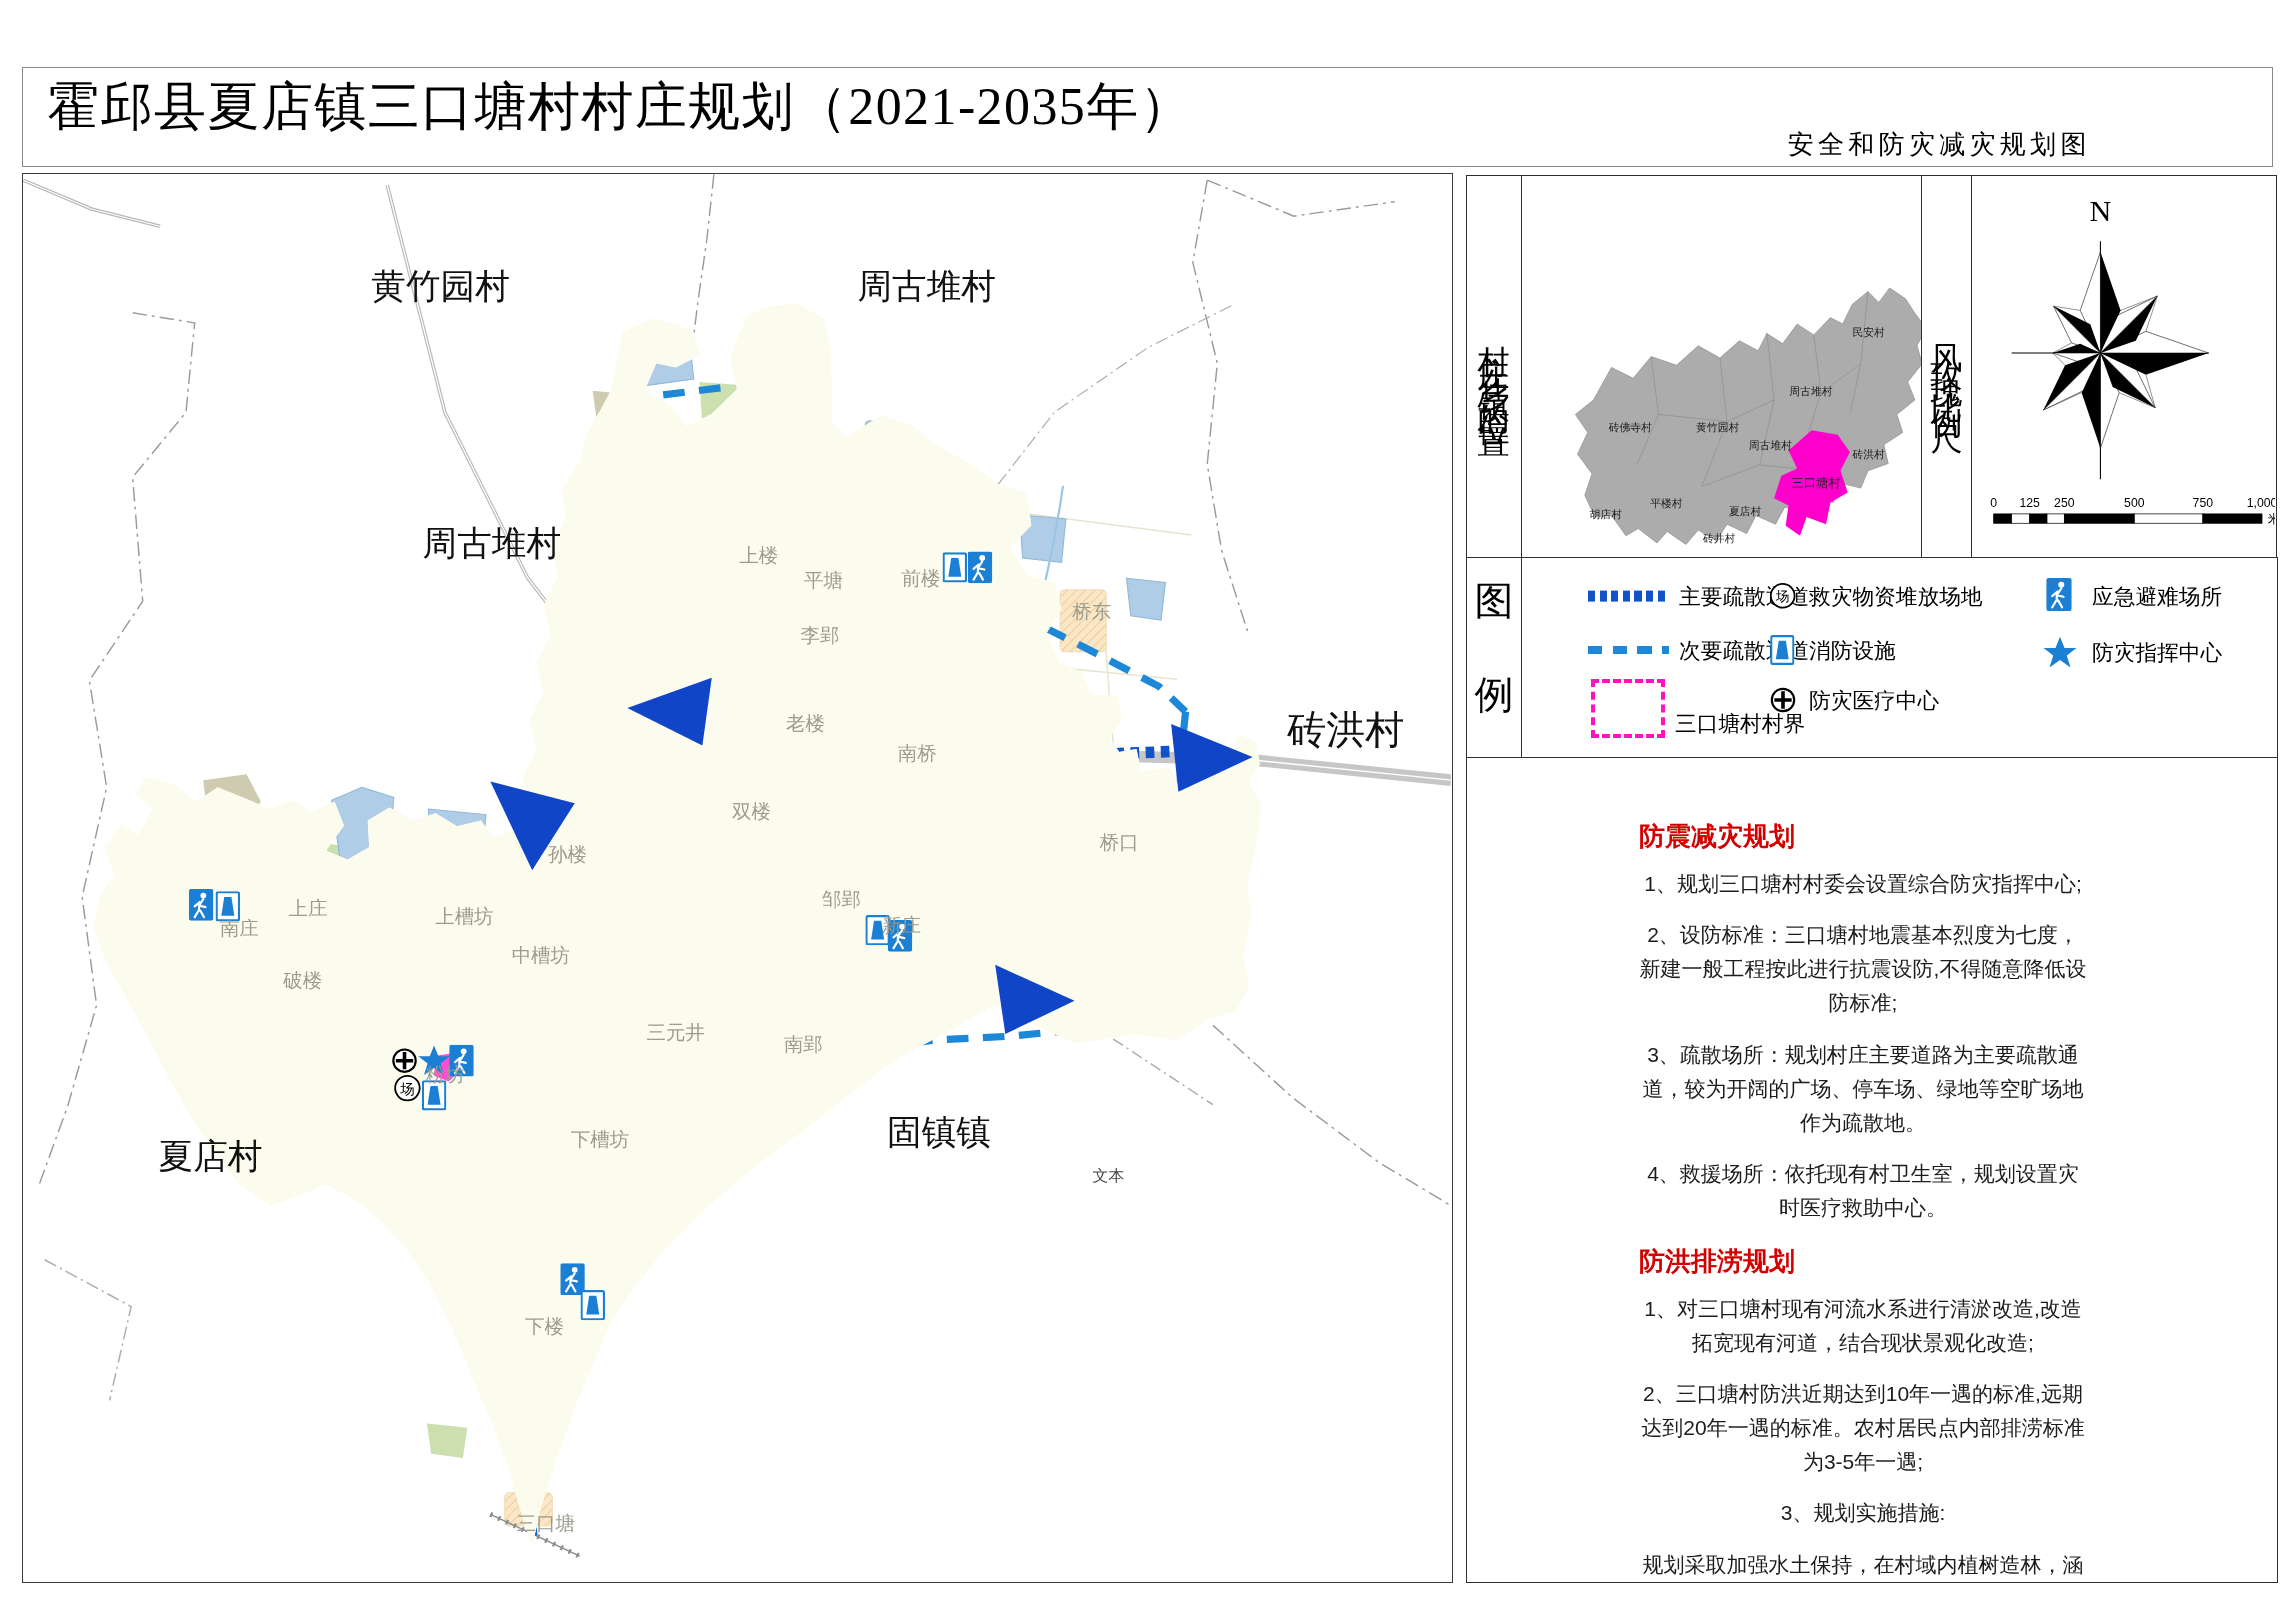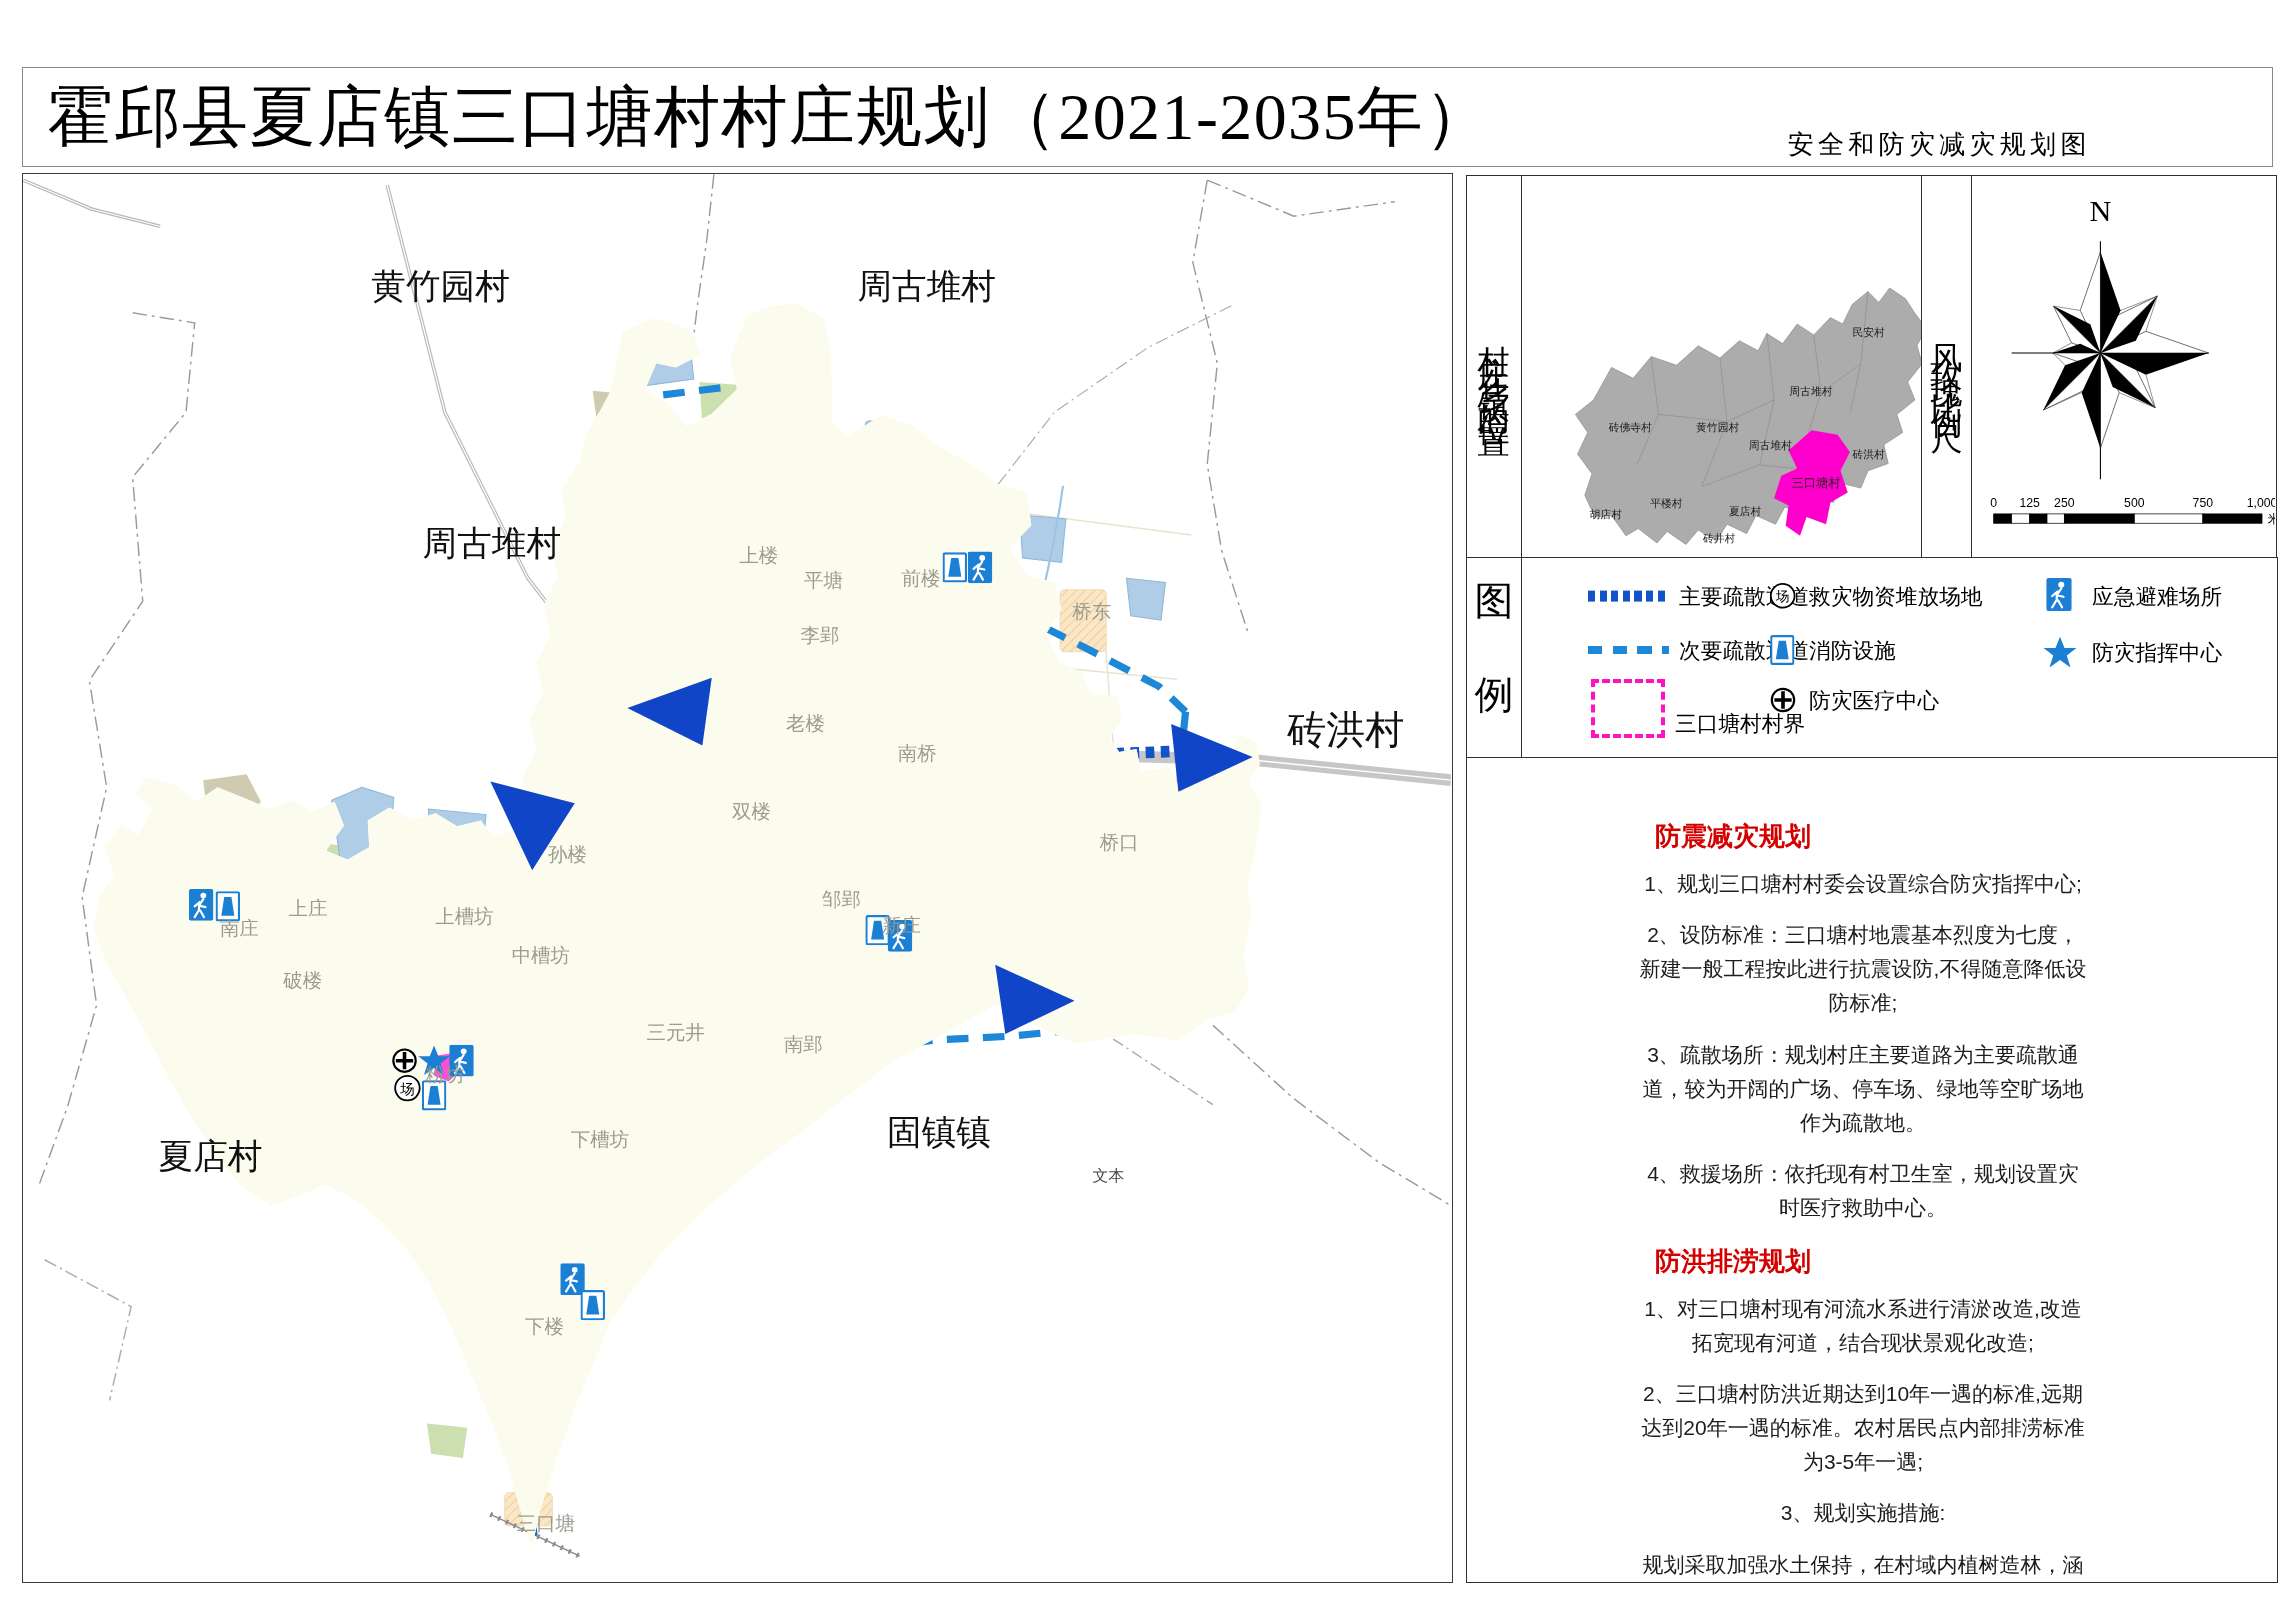--- a/index.html
+++ b/index.html
@@ -7,7 +7,7 @@
   .abs{position:absolute;}
   .box{position:absolute;background:#fff;border:1.4px solid #2f2f2f;box-sizing:border-box;}
   .titlebox{position:absolute;left:21.7px;top:67px;width:2251px;height:100px;border:1.4px solid #8a8a8a;box-sizing:border-box;background:#fff;}
-  .maintitle{position:absolute;left:24.6px;top:4.3px;font-family:"Liberation Serif",serif;font-size:66px;color:#000;letter-spacing:1.4px;white-space:nowrap;}
+  .maintitle{position:absolute;left:24.6px;top:4.3px;font-family:"Liberation Serif",serif;font-size:52px;color:#000;letter-spacing:1.4px;white-space:nowrap;}
   .subtitle{position:absolute;right:181px;bottom:4.3px;font-family:"Liberation Serif",serif;font-size:26px;color:#000;letter-spacing:4.3px;}
   .mapframe{position:absolute;left:21.7px;top:173px;width:1431px;height:1410px;border:1.4px solid #3a3a3a;box-sizing:border-box;background:#fff;overflow:hidden;}
   .vstrip{display:flex;align-items:center;justify-content:center;}

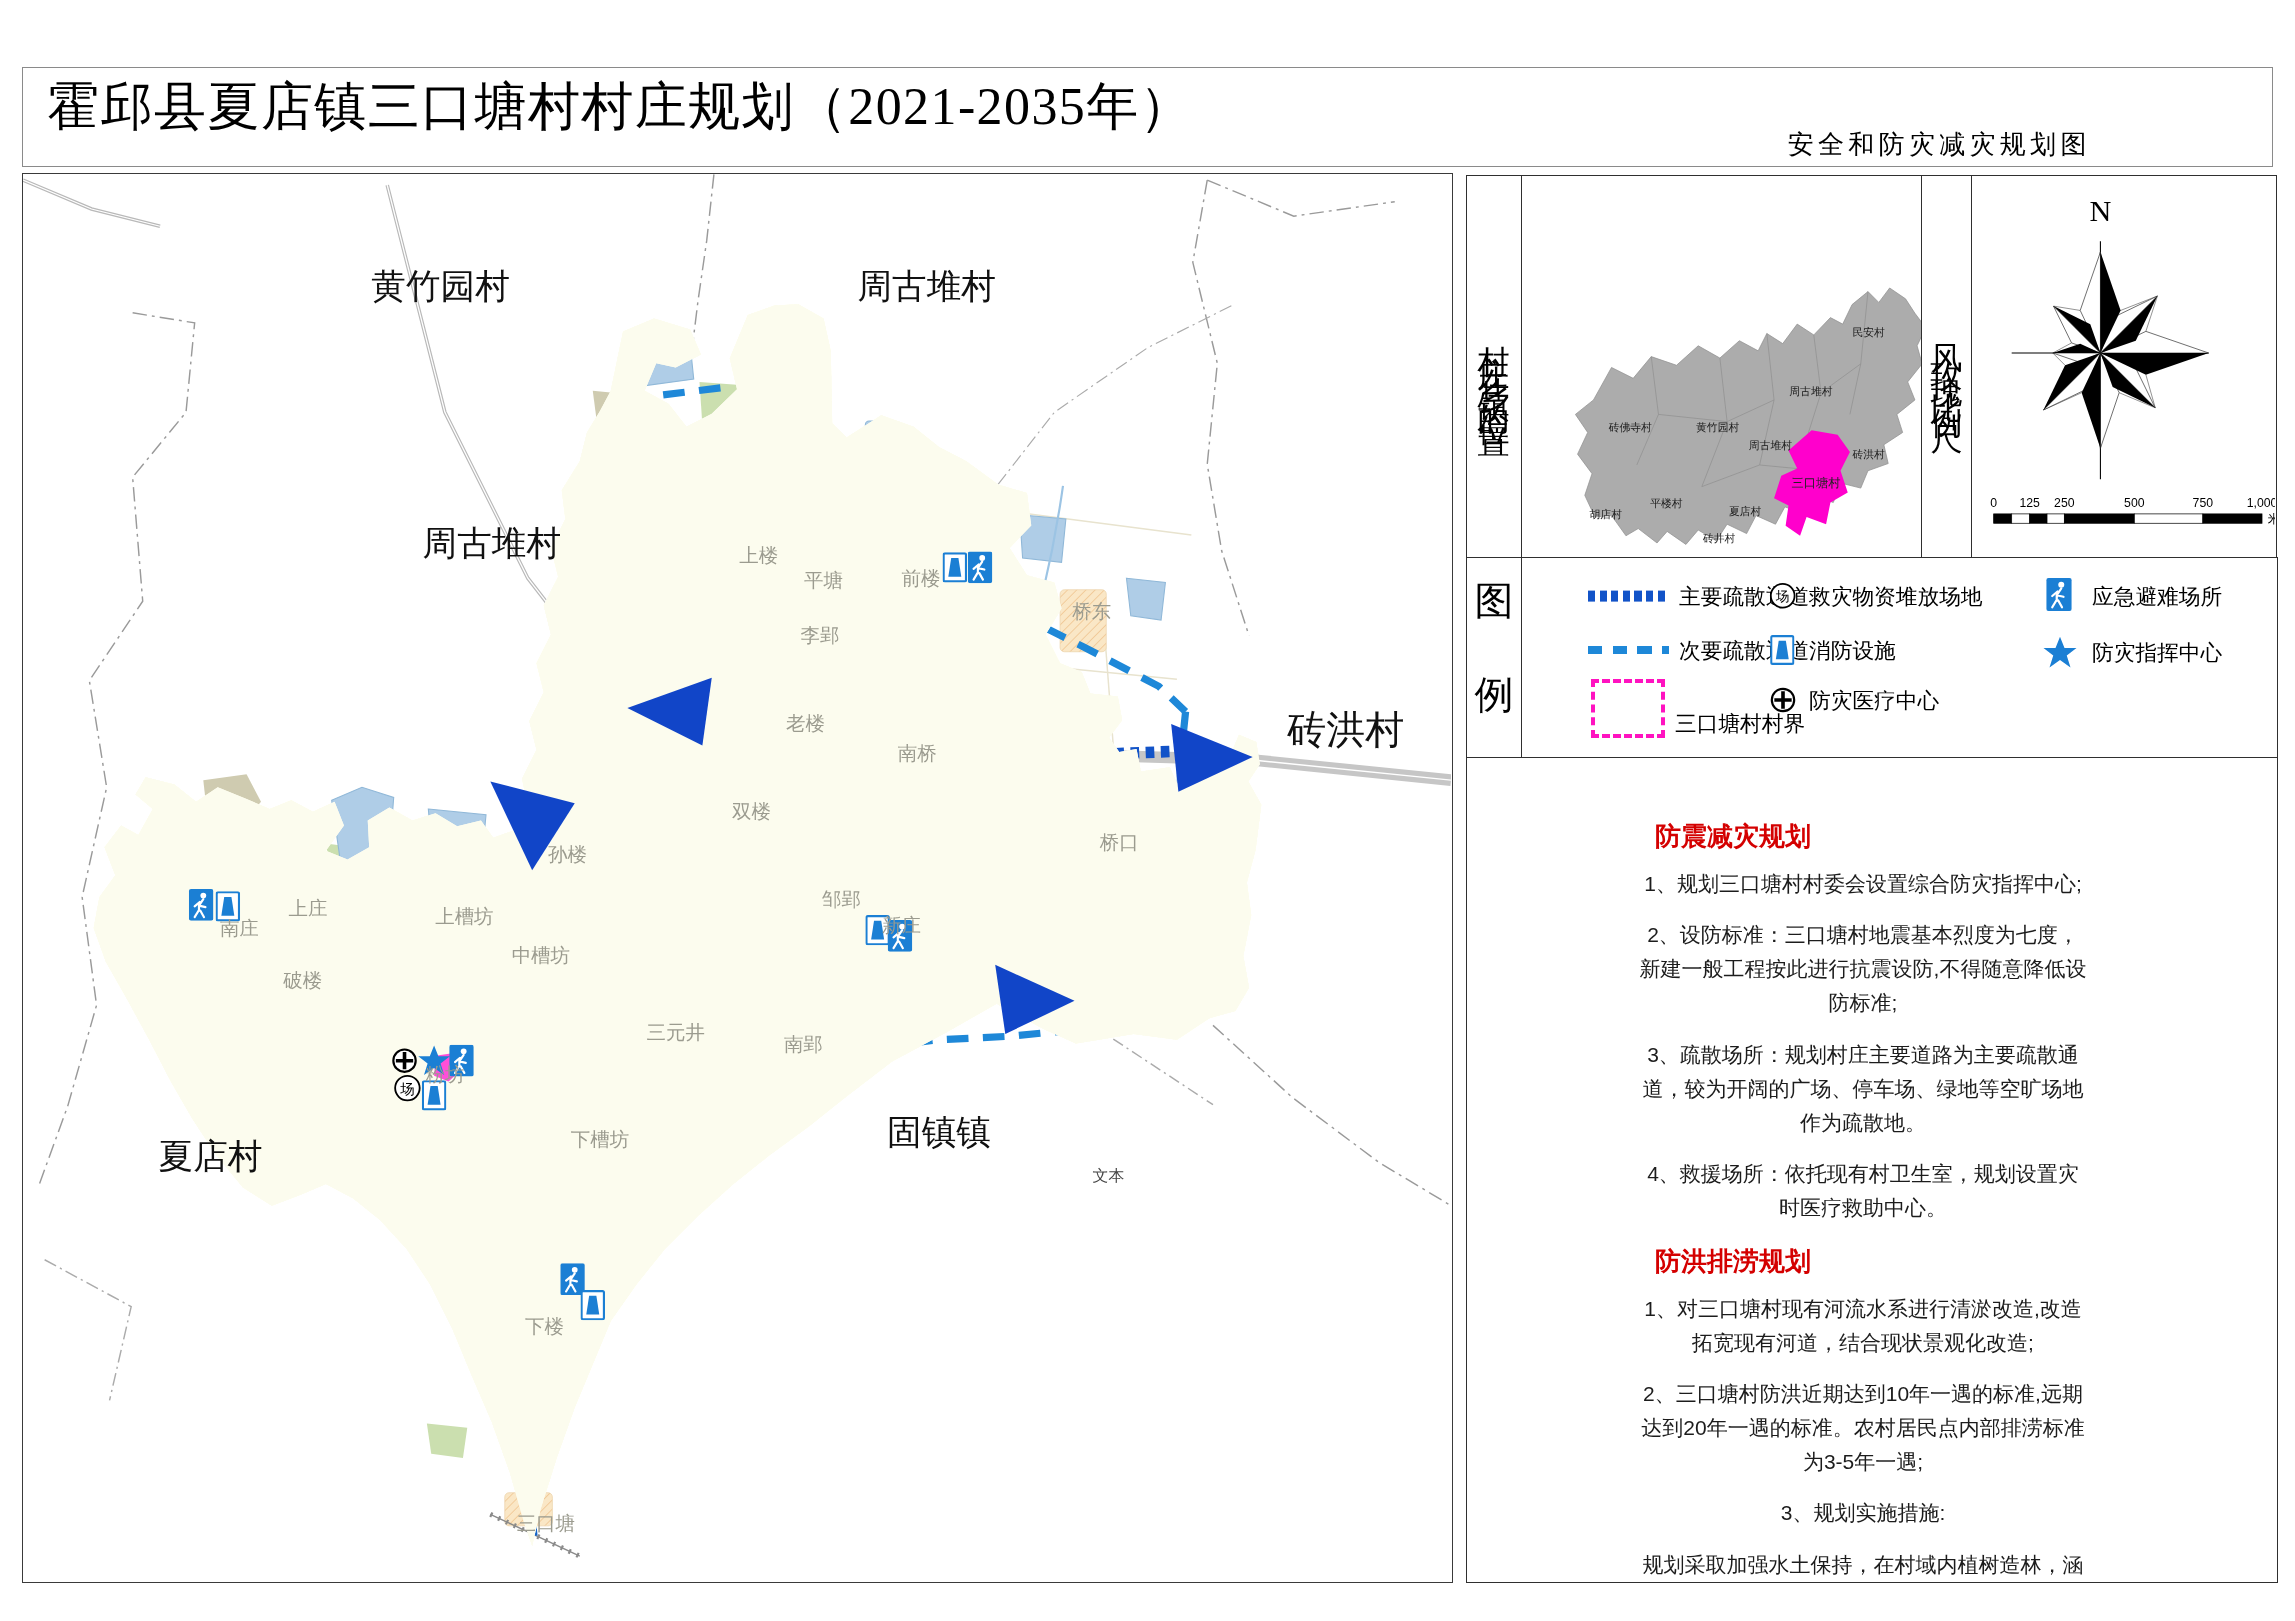--- a/index.html
+++ b/index.html
@@ -18,7 +18,7 @@
   .sw-sec{position:absolute;width:81px;height:8px;background:repeating-linear-gradient(90deg,#1E88D8 0 14.4px,#ffffff 14.4px 24.6px);transform:translateY(-50%);}
   .sw-bound{position:absolute;width:66px;height:51px;border:4.3px dashed #FF12C0;}
   .notes{position:absolute;left:1466px;top:757px;width:812px;height:826px;border:1.4px solid #2f2f2f;box-sizing:border-box;background:#fff;padding:42px 51px 14.4px 172px;overflow:hidden;}
-  .notes h3{margin:19px 0 13px 16px;font-size:26px;color:#D40000;font-family:Liberation Mono, monospace;}
+  .notes h3{margin:19px 0 13px 0;font-size:26px;color:#D40000;font-family:Liberation Mono, monospace;}
   .notes p{margin:0 0 17.3px 0;font-size:21px;line-height:34px;color:#1c1c1c;width:448px;text-align:center;}
   svg text{font-family:"Liberation Sans",sans-serif;}
   .sertext{font-family:"Liberation Serif",serif;}

